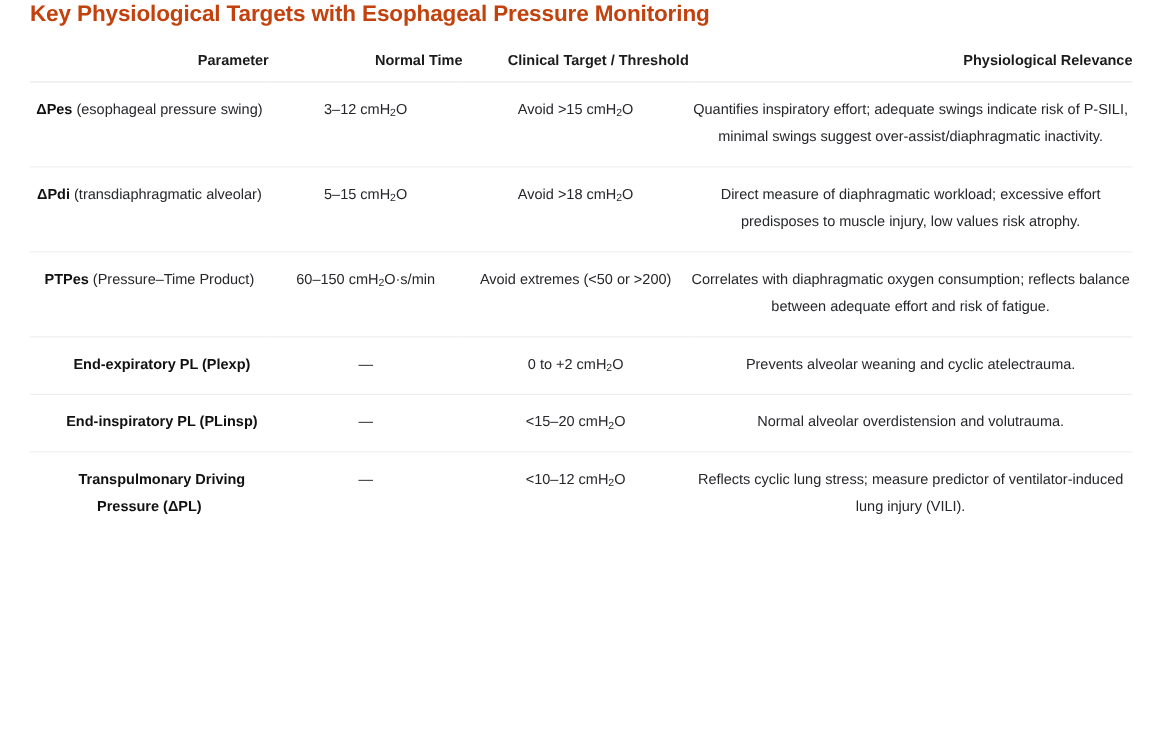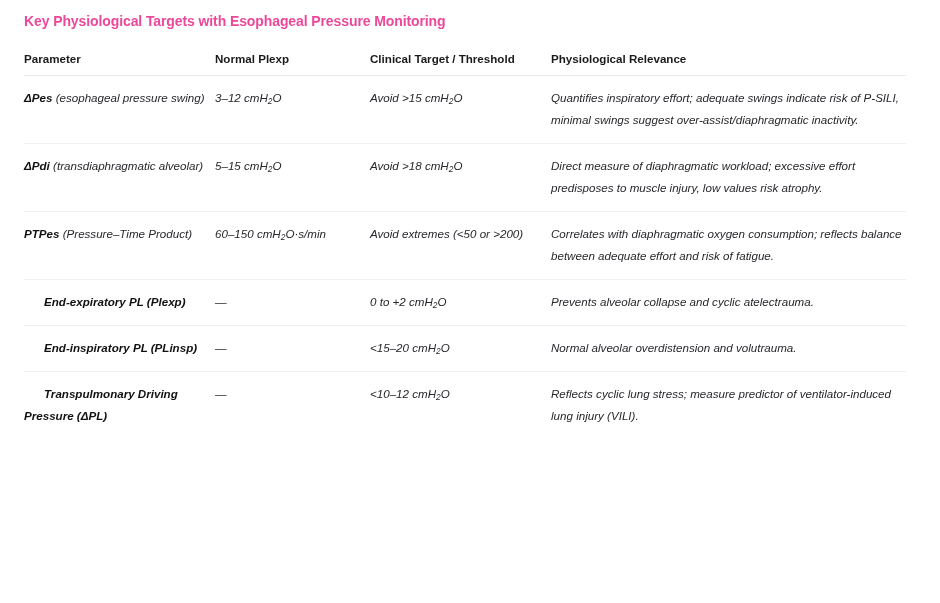--- a/index.html
+++ b/index.html
@@ -25,11 +25,11 @@
   }
 
   .doc-title {
-    font-size: 14px;
+    font-size: 18px;
     font-weight: bold;
-    color: #ec4899;
+    color: #c2410c;
     letter-spacing: -0.1px;
-    padding-top: 11px;
+    padding-top: 1px;
     margin: 0 0 0 0;
     line-height: 20px;
   }

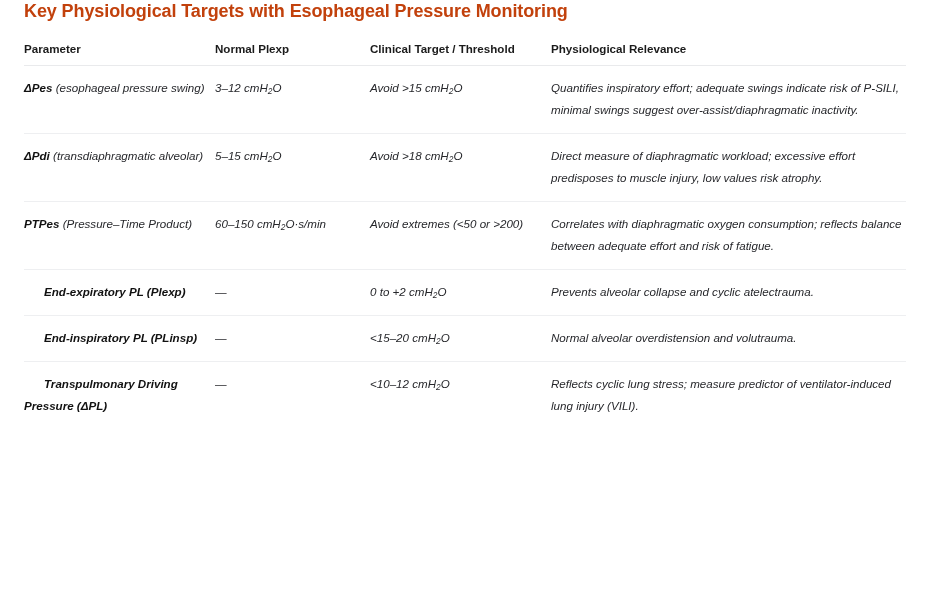--- a/index.html
+++ b/index.html
@@ -42,7 +42,7 @@
   }
 
   table.targets th {
-    text-align: left;
+    text-align: right;
     vertical-align: bottom;
     font-size: 11.6px;
     font-weight: bold;

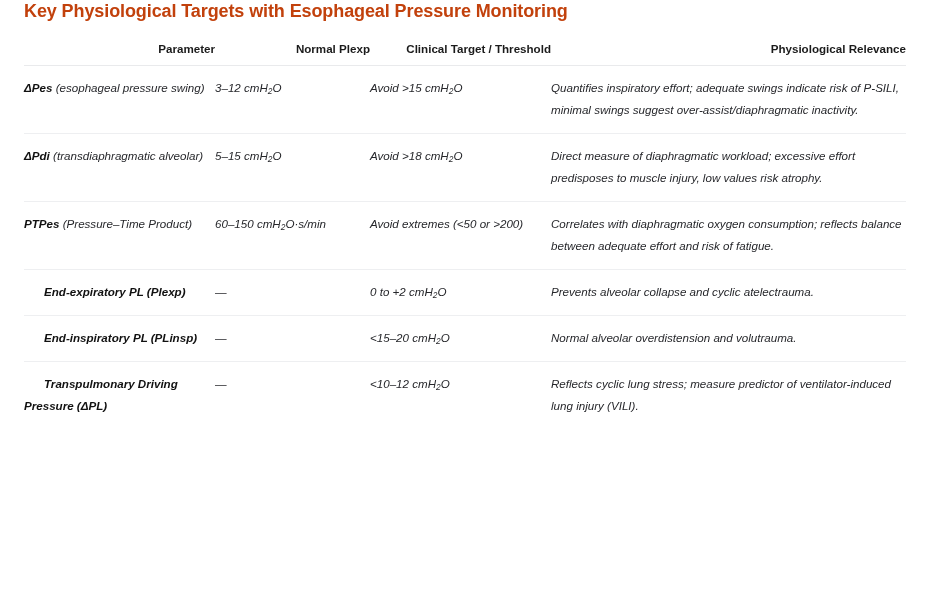--- a/index.html
+++ b/index.html
@@ -117,7 +117,7 @@
     <thead>
       <tr>
         <th class="cell-pad-r">Parameter</th>
-        <th class="cell-pad-r">Normal Plexp</th>
+        <th class="cell-pad-r">Normal Time</th>
         <th class="cell-pad-r">Clinical Target / Threshold</th>
         <th class="cell-pad-r">Physiological Relevance</th>
       </tr>

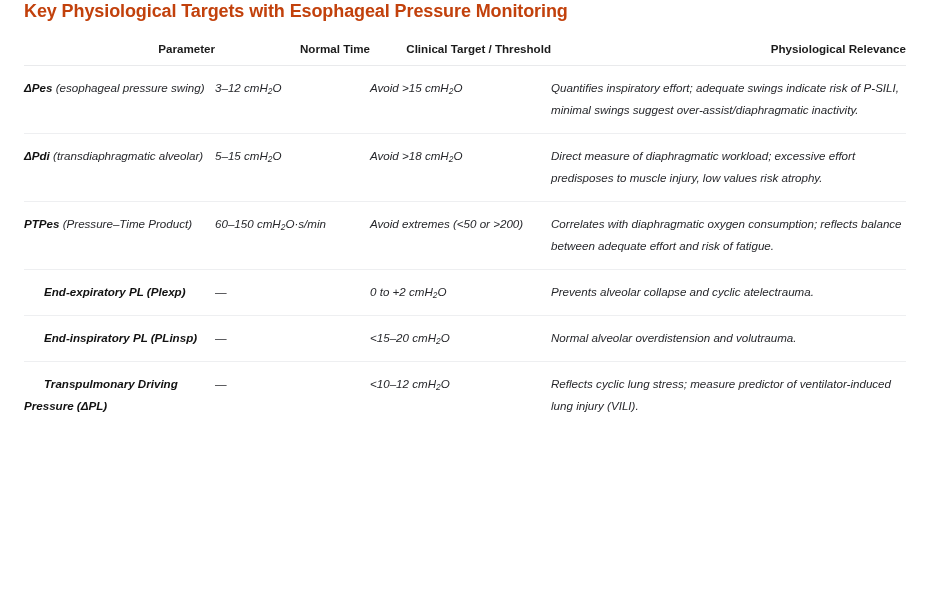--- a/index.html
+++ b/index.html
@@ -53,7 +53,7 @@
   }
 
   table.targets td {
-    text-align: left;
+    text-align: center;
     vertical-align: top;
     font-size: 11.6px;
     font-weight: normal;
@@ -61,7 +61,6 @@
     line-height: 22px;
     padding: 11px 0 12px 0;
     border-bottom: 1px solid #eeeff1;
-    font-style: italic;
   }
 
   table.targets tbody tr:last-child td {

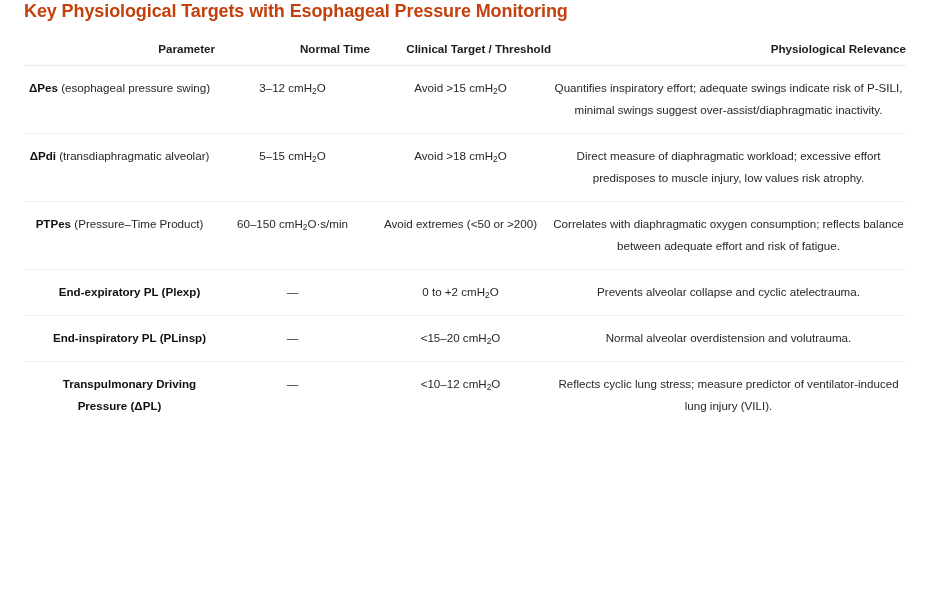--- a/index.html
+++ b/index.html
@@ -144,7 +144,7 @@
           <td class="cell-pad-r"><span class="param-allbold">End-expiratory PL (Plexp)</span></td>
           <td class="cell-pad-r">—</td>
           <td class="cell-pad-r">0 to +2 cmH<sub>2</sub>O</td>
-          <td class="relevance">Prevents alveolar collapse and cyclic atelectrauma.</td>
+          <td class="relevance">Prevents alveolar weaning and cyclic atelectrauma.</td>
         </tr>
         <tr>
           <td class="cell-pad-r"><span class="param-allbold">End-inspiratory PL (PLinsp)</span></td>

